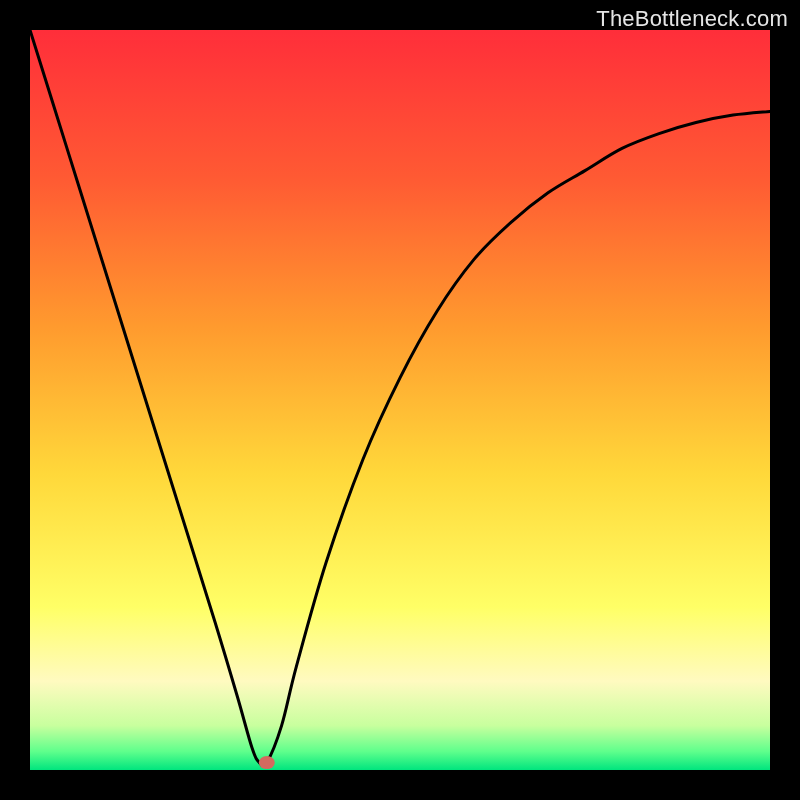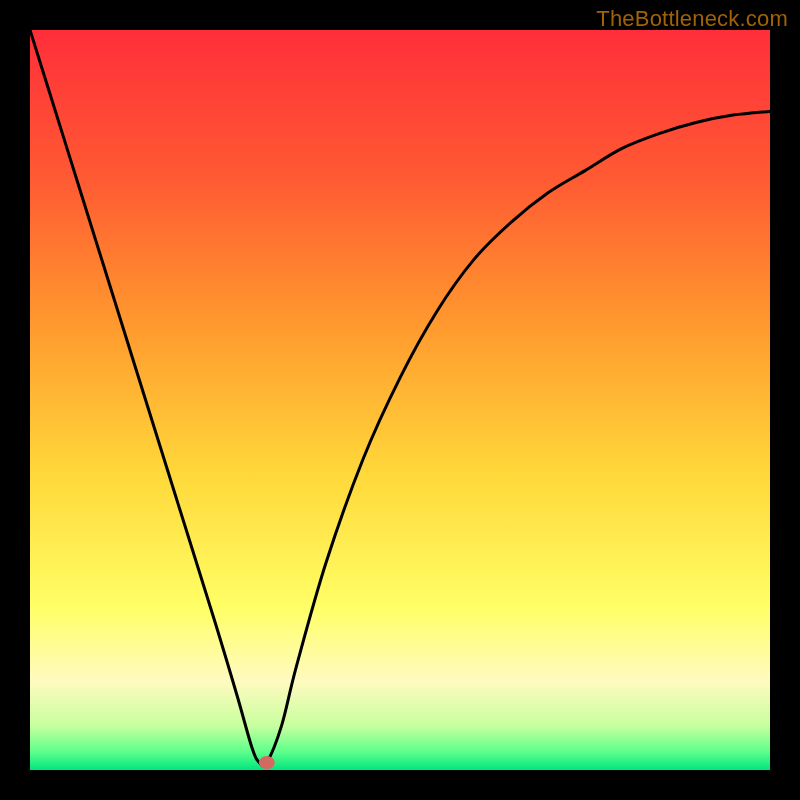--- a/index.html
+++ b/index.html
@@ -20,7 +20,7 @@
     position: absolute;
     top: 6px;
     right: 12px;
-    color: #a16207;
+    color: #e5e5e5;
     font-family: Arial, Helvetica, sans-serif;
     font-size: 22px;
     letter-spacing: 0.2px;

